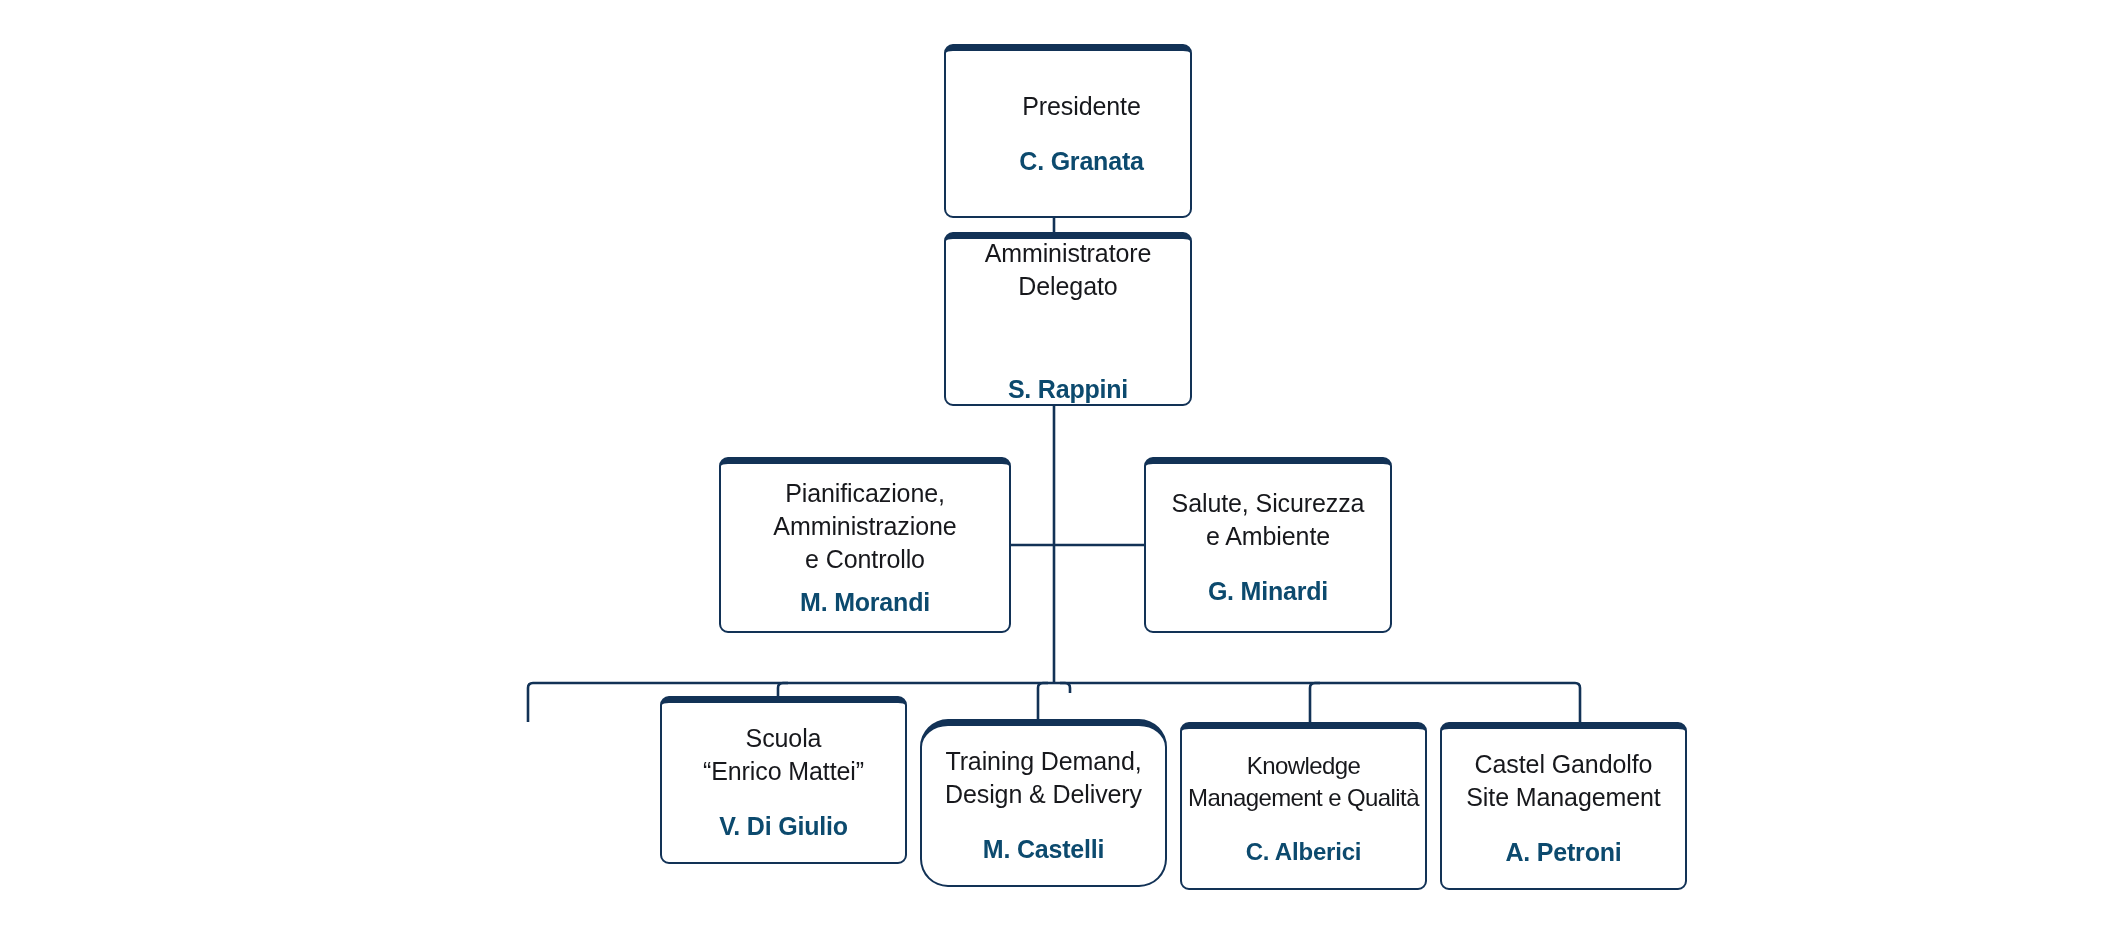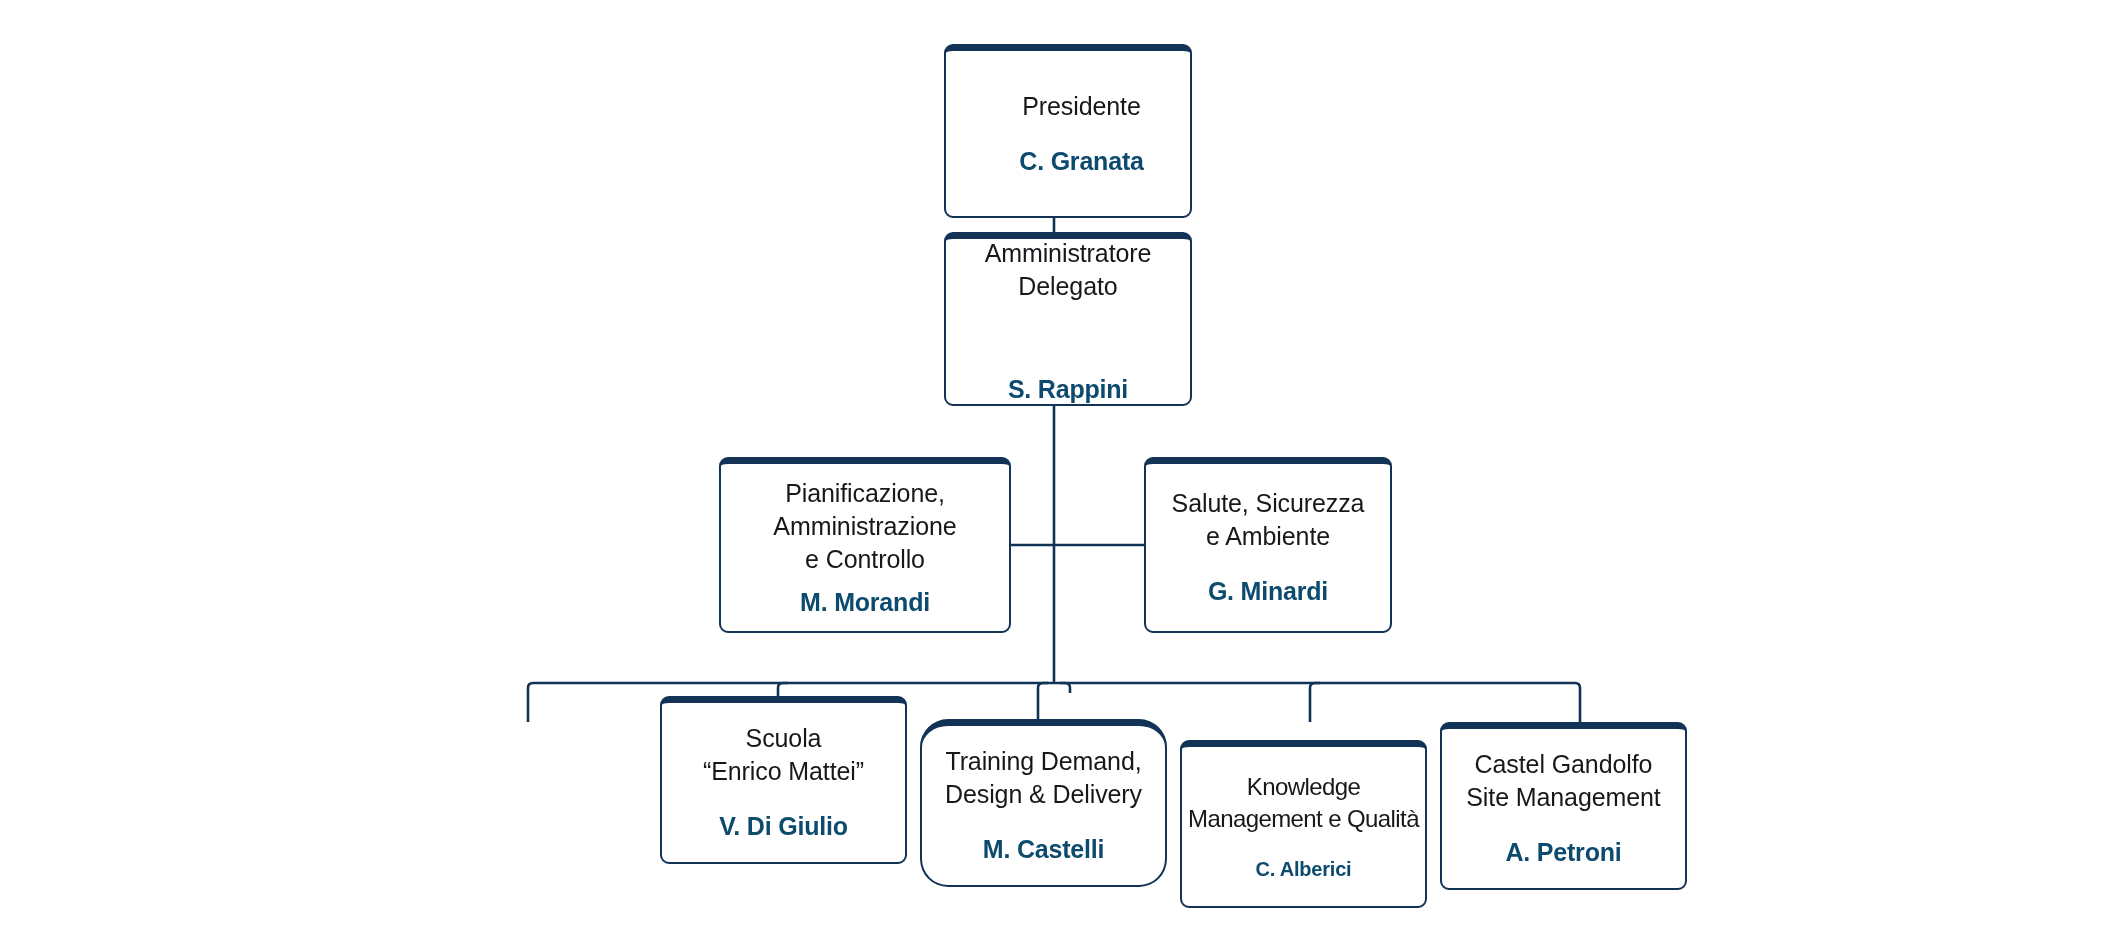--- a/index.html
+++ b/index.html
@@ -123,7 +123,7 @@
     <div class="node-name">M. Castelli</div>
   </div>
 
-  <div class="node wide-text" style="left:1180px; top:740px; width:247px; height:168px;">
+  <div class="node wide-text" style="left:1180px; top:722px; width:247px; height:168px;">
     <div class="node-title">Knowledge
 Management e Qualità</div>
     <div class="node-name">C. Alberici</div>

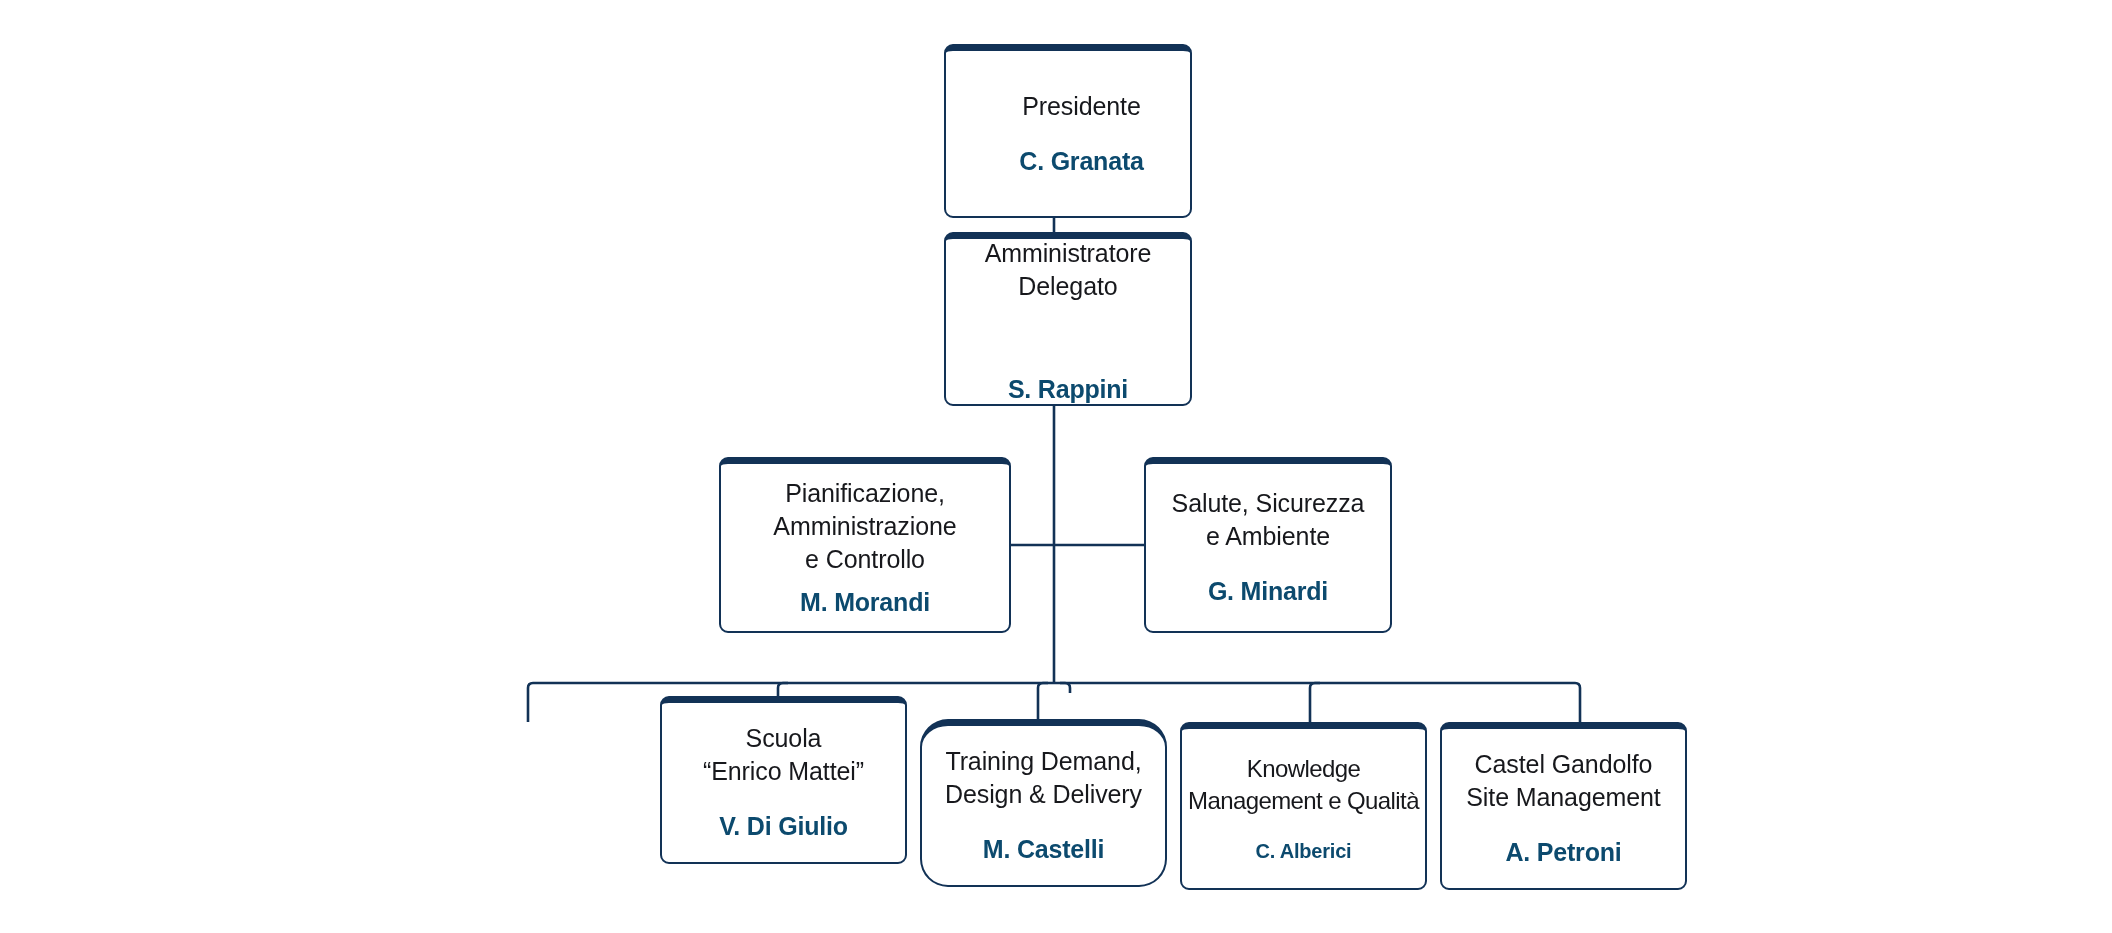--- a/index.html
+++ b/index.html
@@ -58,7 +58,7 @@
     letter-spacing: -0.6px;
   }
   .node.wide-text .node-name {
-    font-size: 20px;
+    font-size: 24px;
   }
 </style>
 </head>

